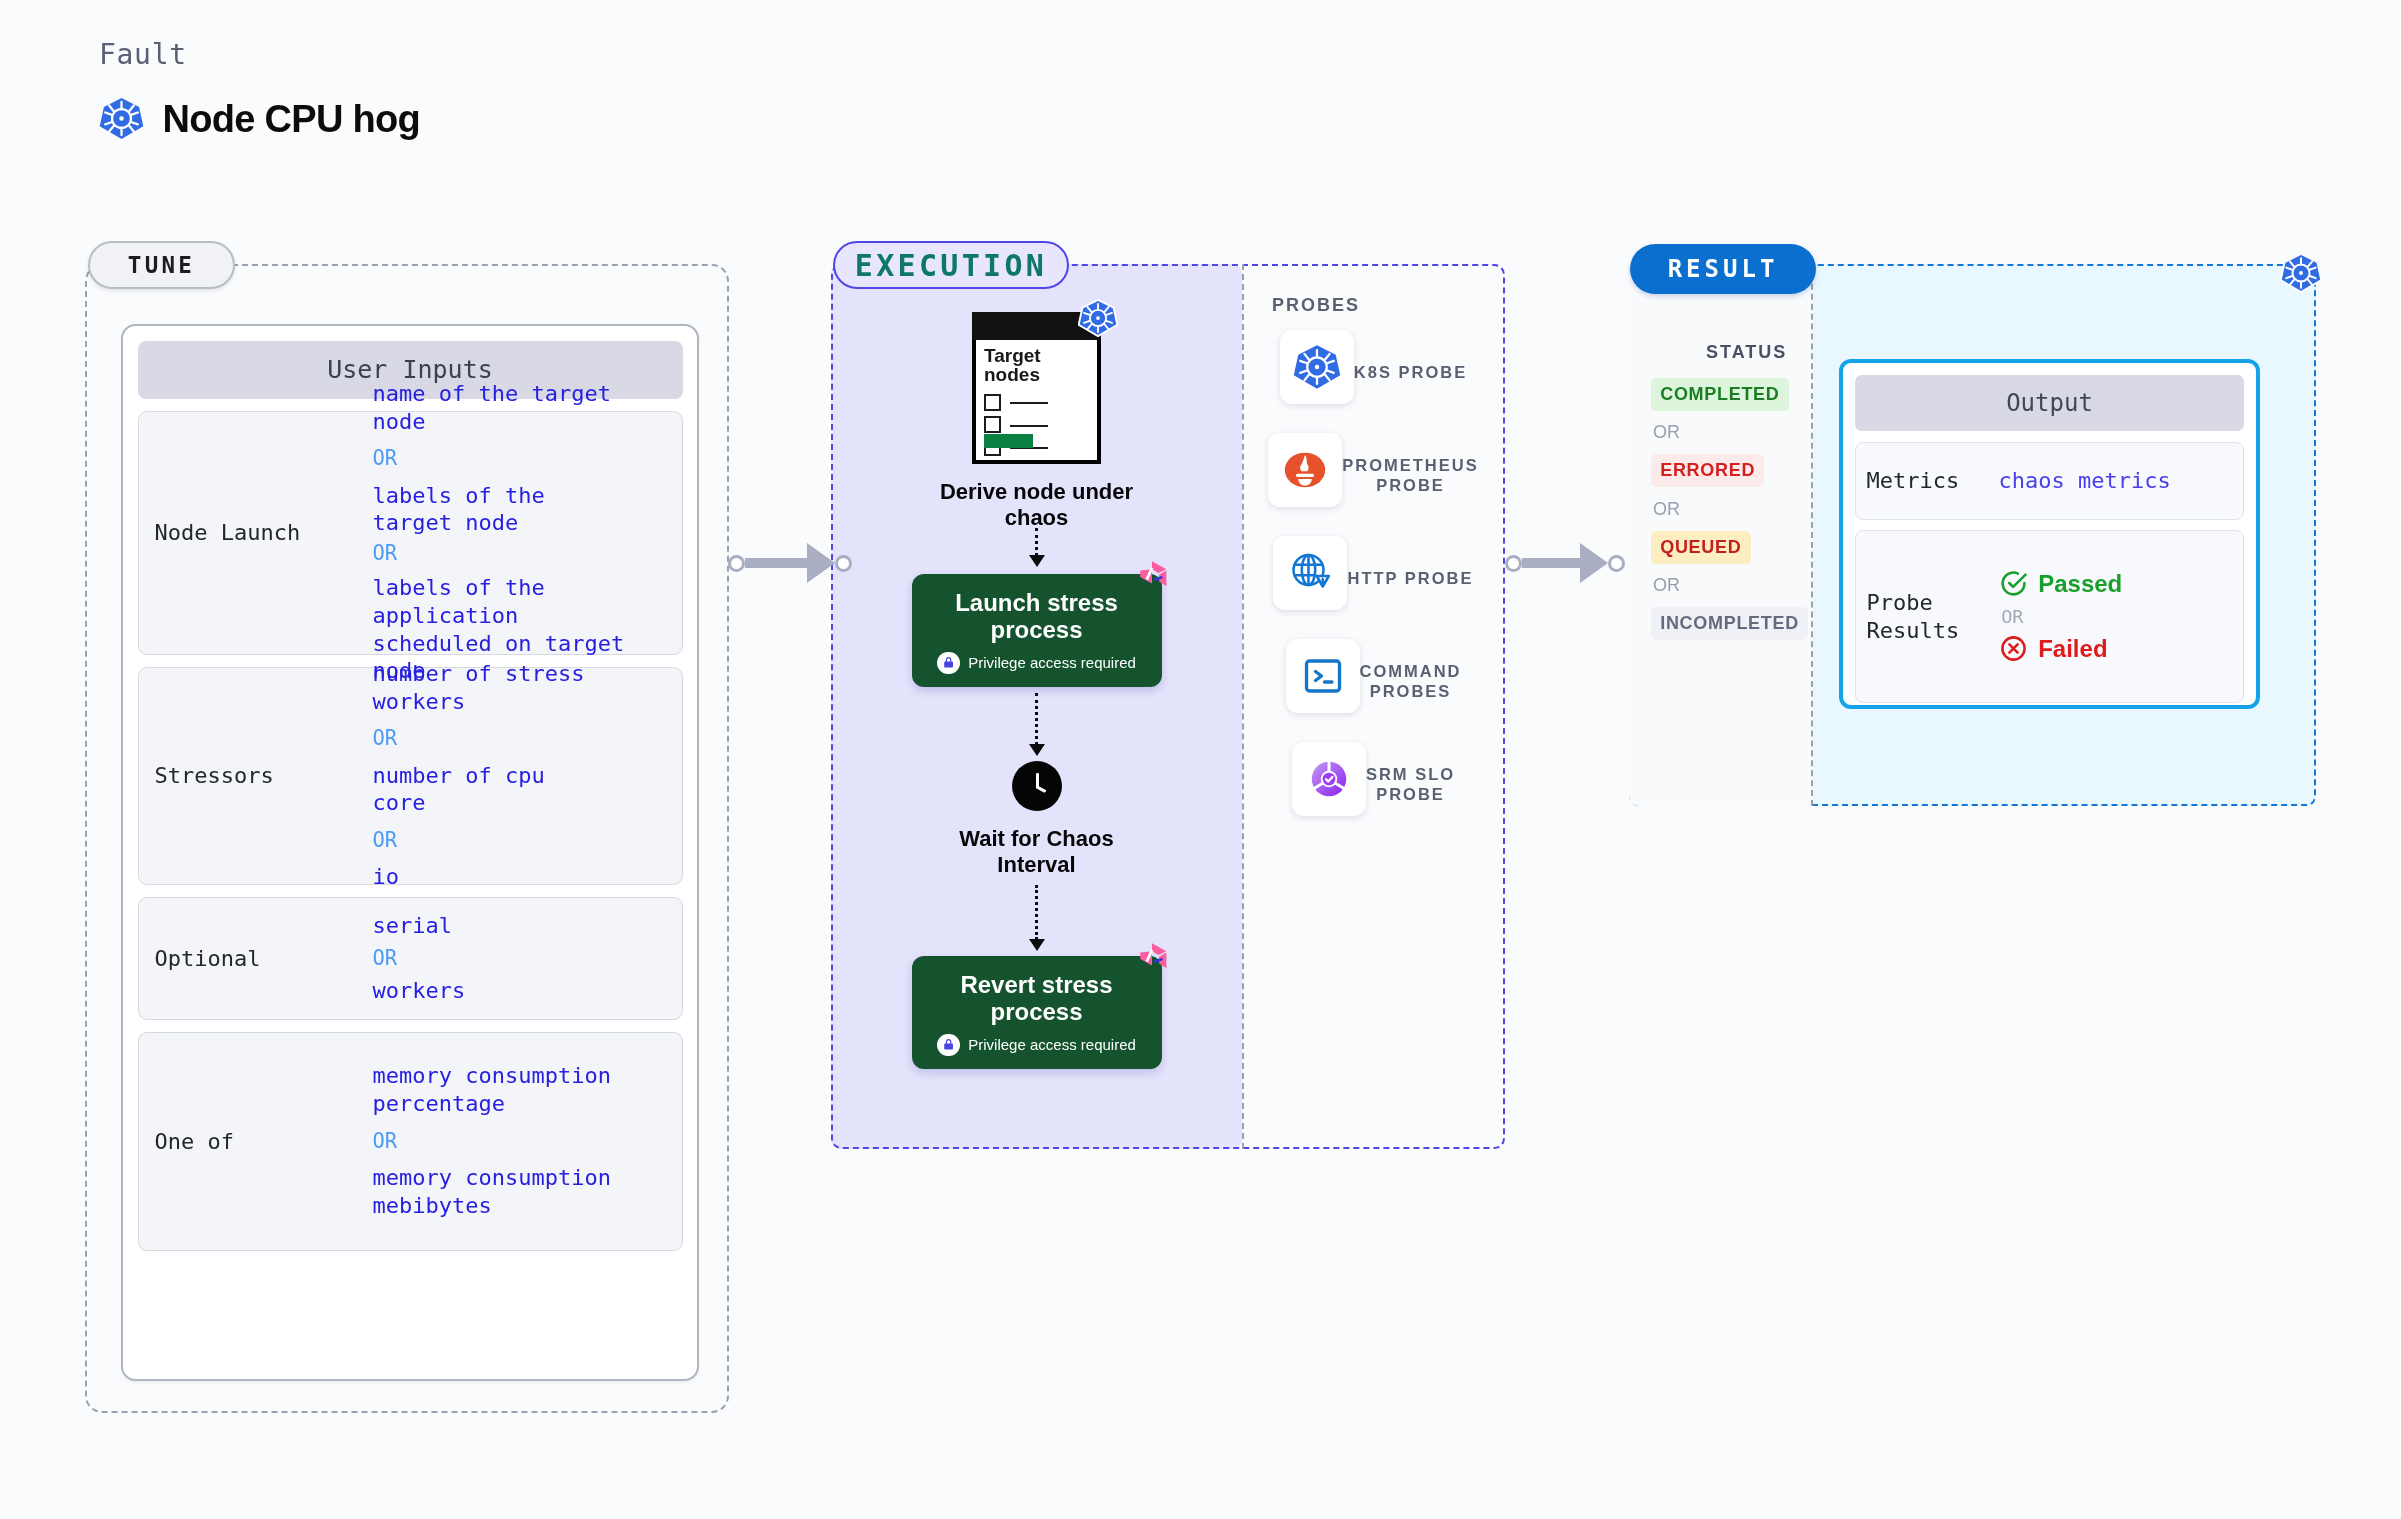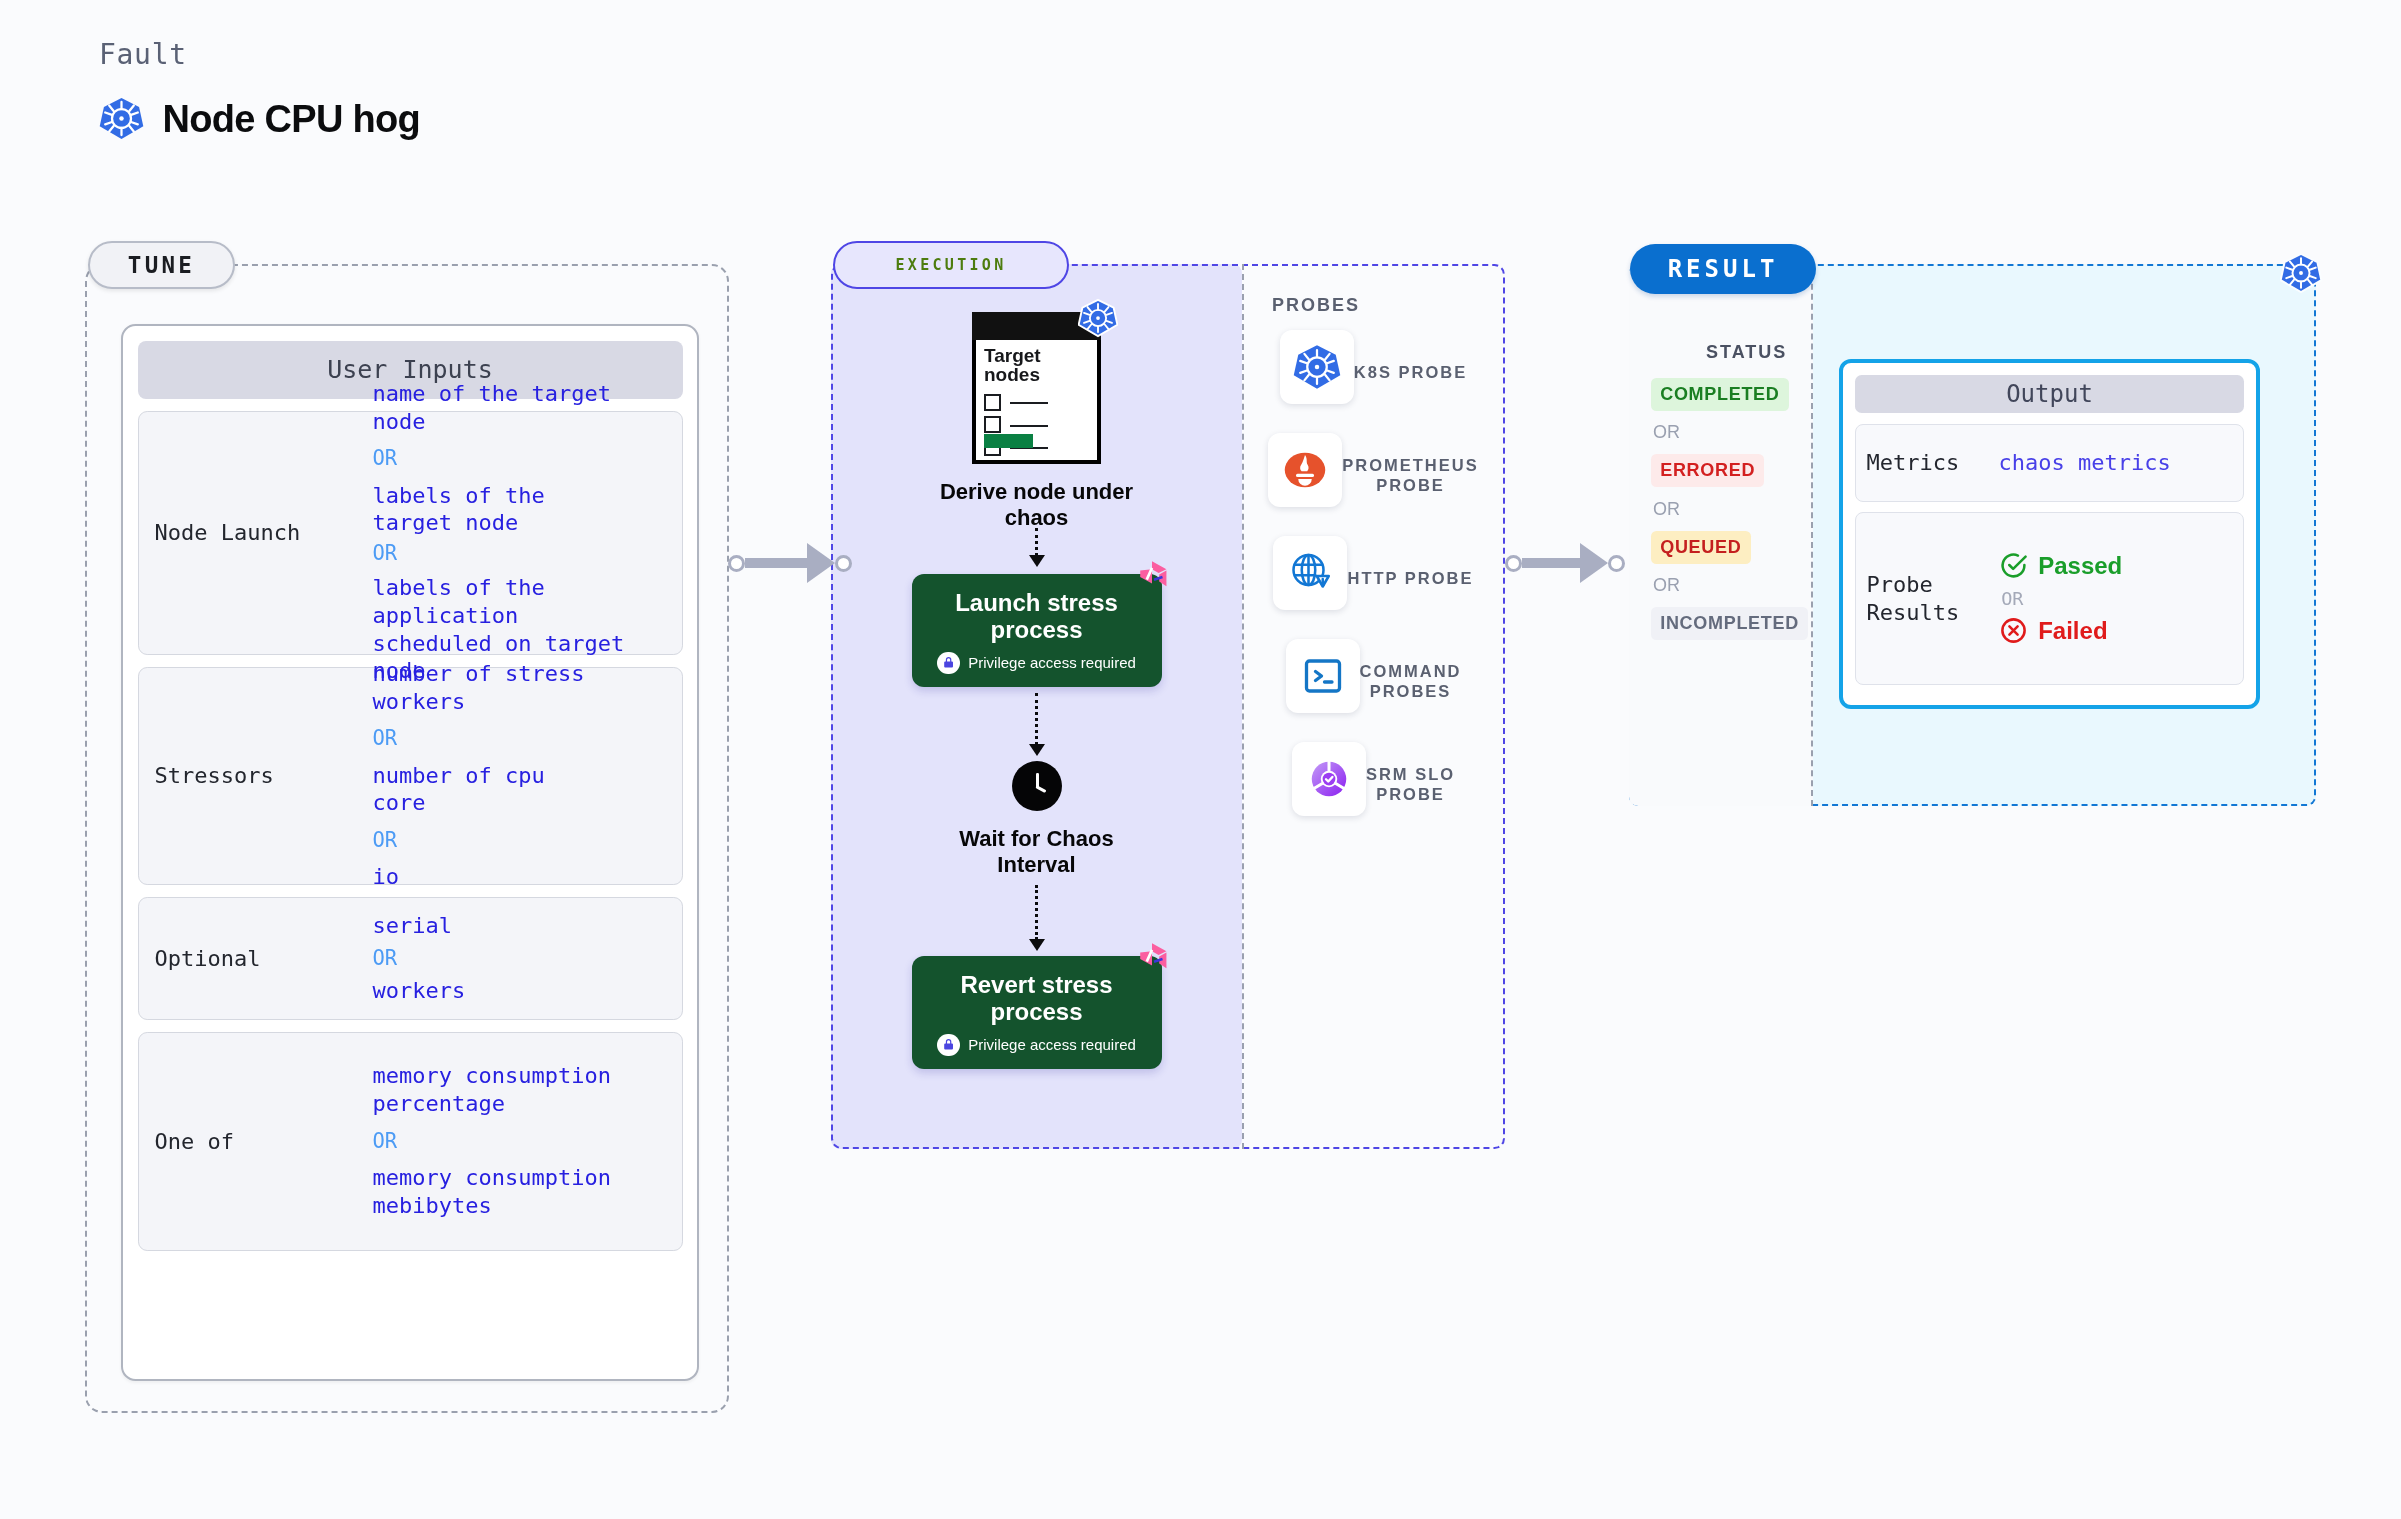--- a/index.html
+++ b/index.html
@@ -48,7 +48,7 @@
                   border-left:2px dashed #9aa0ae; }
   #exec-pill { left:833px; top:241px; width:236px; height:48px;
                background:#e7e6fd; border:2.6px solid #4f46e5; }
-  #exec-pill span { font-size:15px; color:#4d7c0f; letter-spacing:3.3px; }
+  #exec-pill span { font-size:30px; color:#0f766e; letter-spacing:3.3px; }
 
   
   #flow { position:absolute; left:831px; top:264px; width:407px; height:885px; }

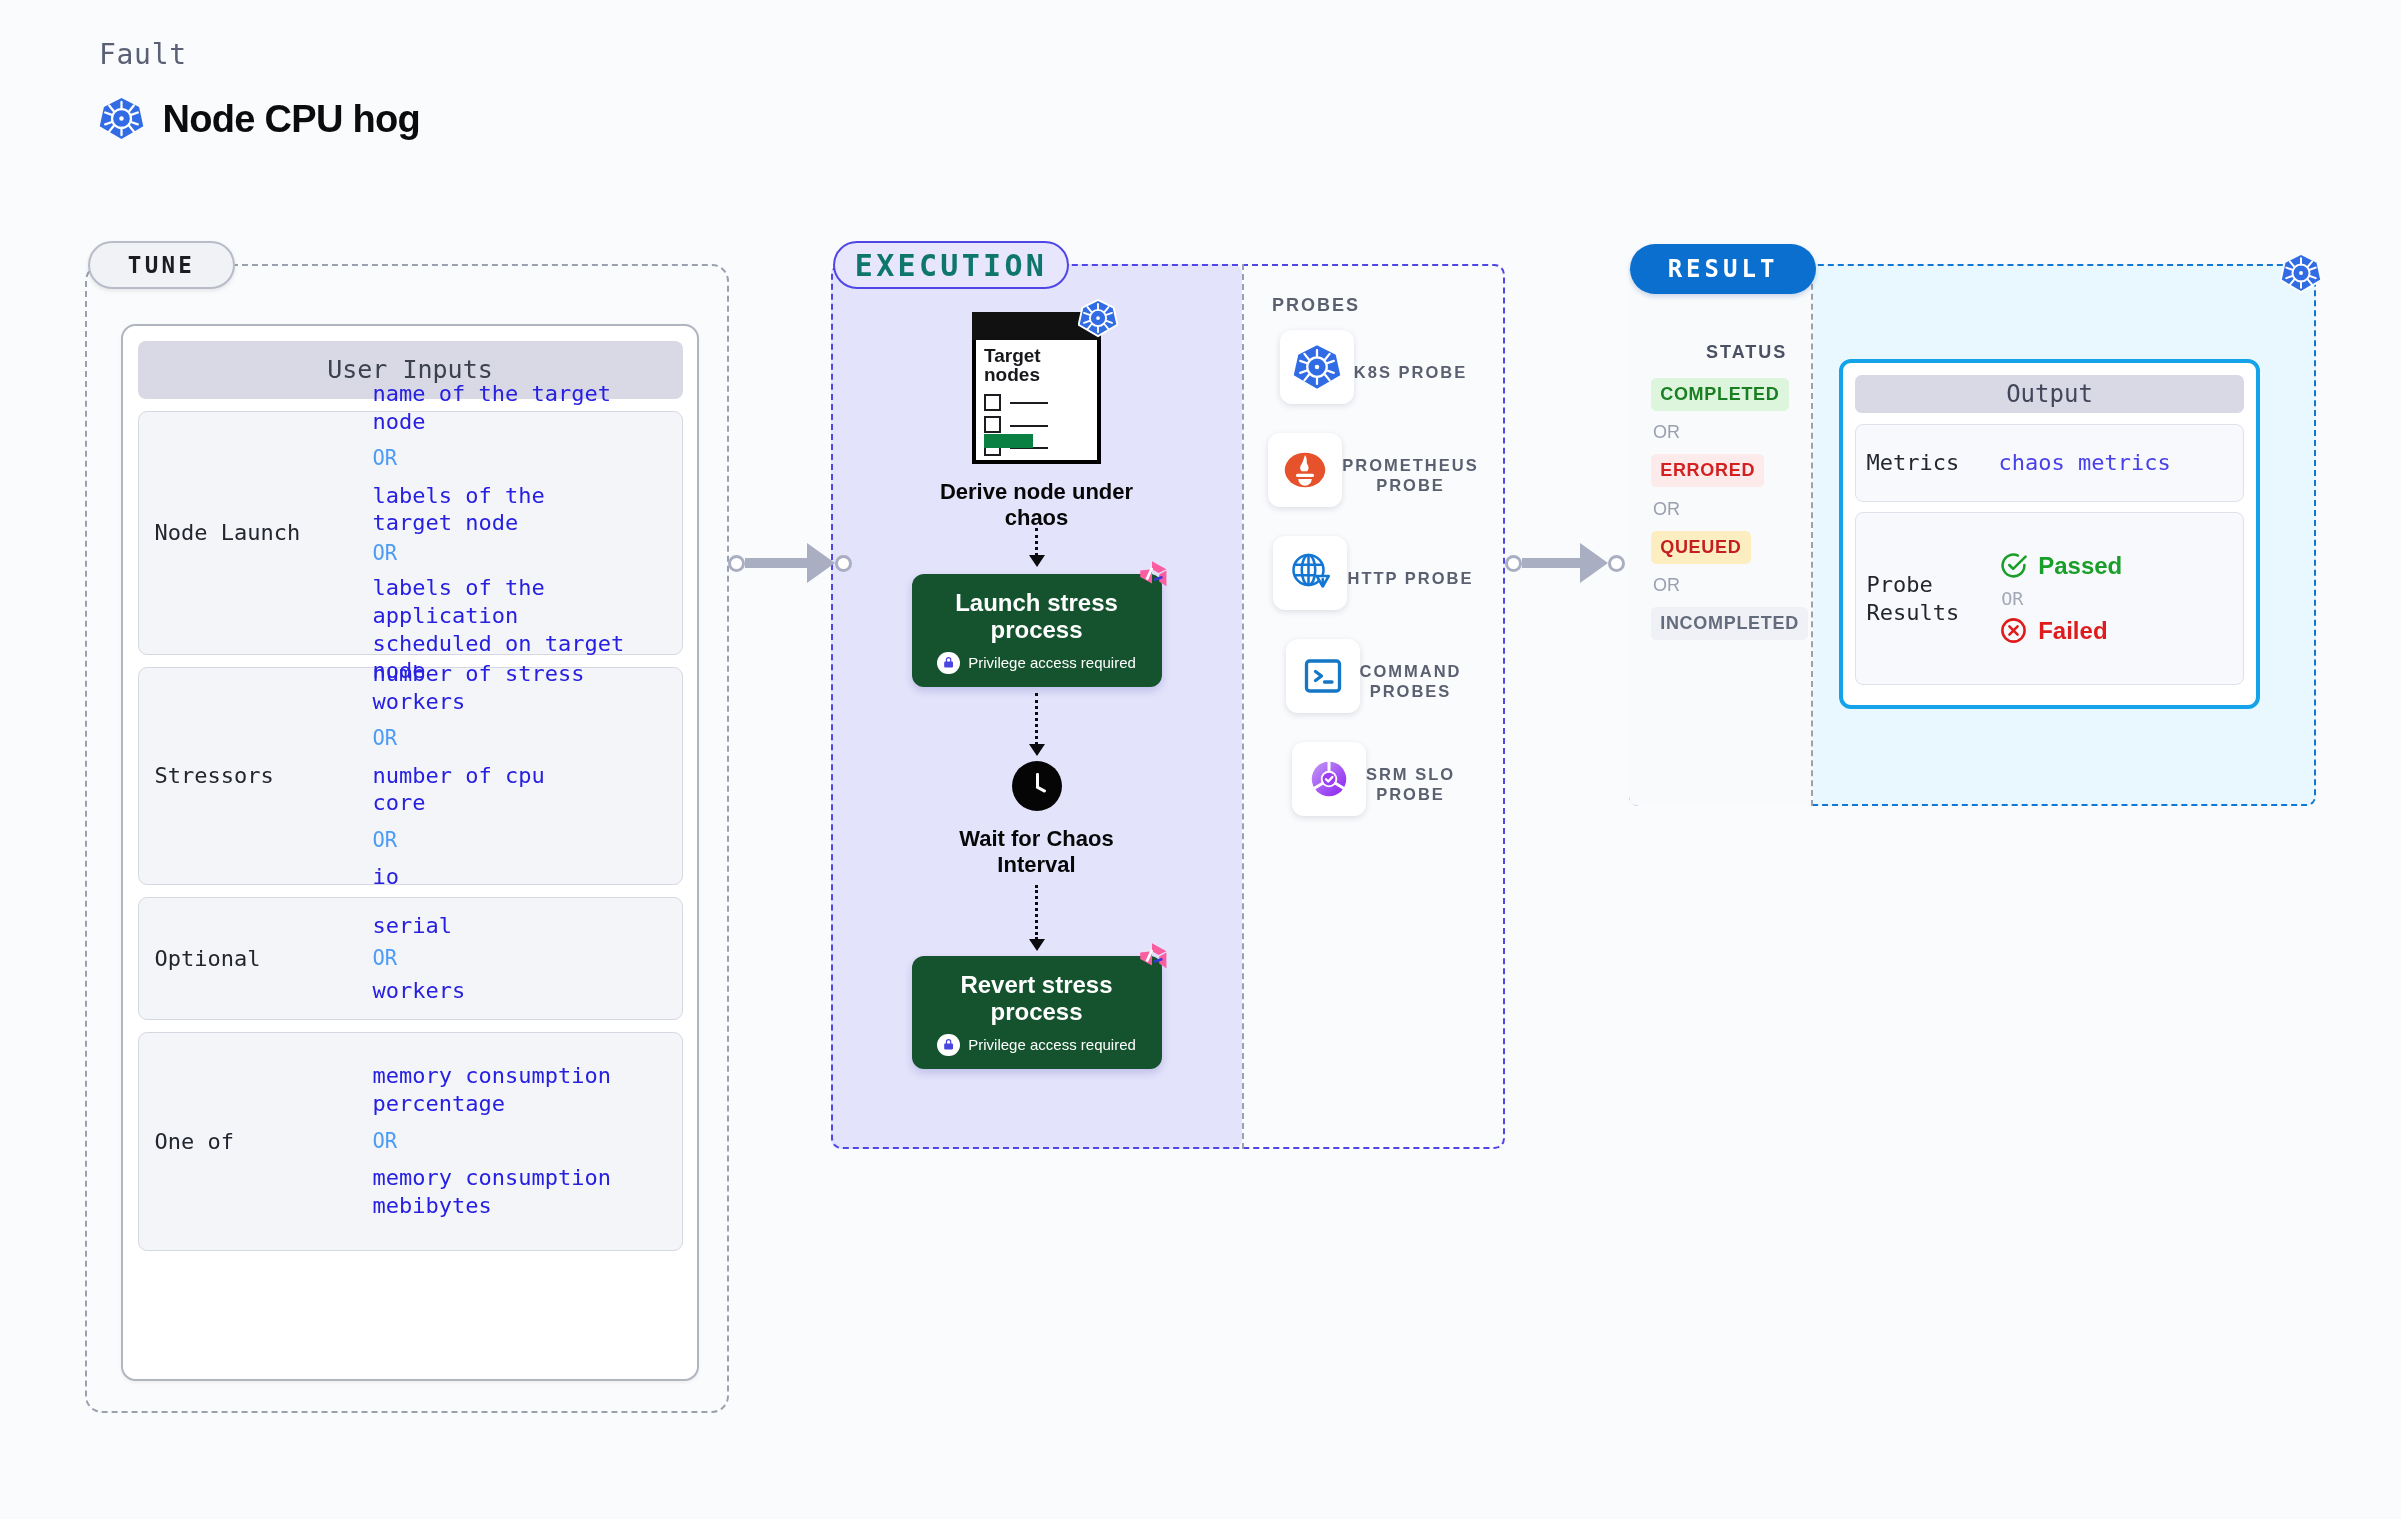--- a/index.html
+++ b/index.html
@@ -116,7 +116,7 @@
   
   #output-card { position:absolute; left:1839px; top:359px; width:421px; height:350px;
                  background:#fff; border:4px solid #14a3e8; border-radius:12px; padding:12px; }
-  #output-header { height:38px; background:#d8d9e4; border-radius:6.6px; display:flex;
+  #output-header { height:56px; background:#d8d9e4; border-radius:6.6px; display:flex;
                    align-items:center; justify-content:center; }
   #output-header span { font-family:"DejaVu Sans Mono", monospace; font-size:24px; color:#41465a; }
   .out-row { margin-top:10.6px; background:#f8f9fc; border:1.3px solid #dfe2ea; border-radius:8px;

